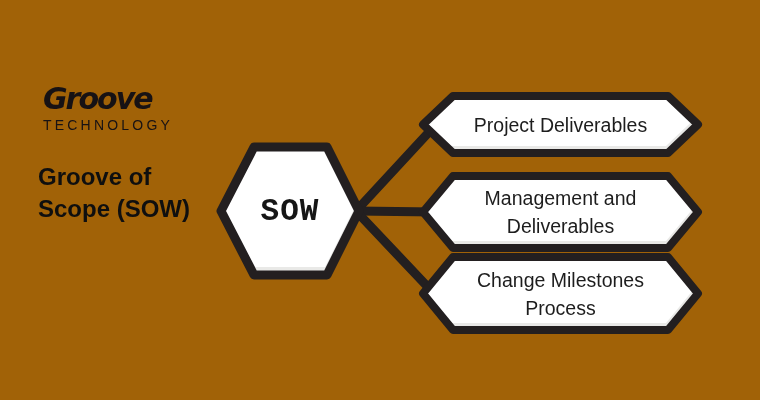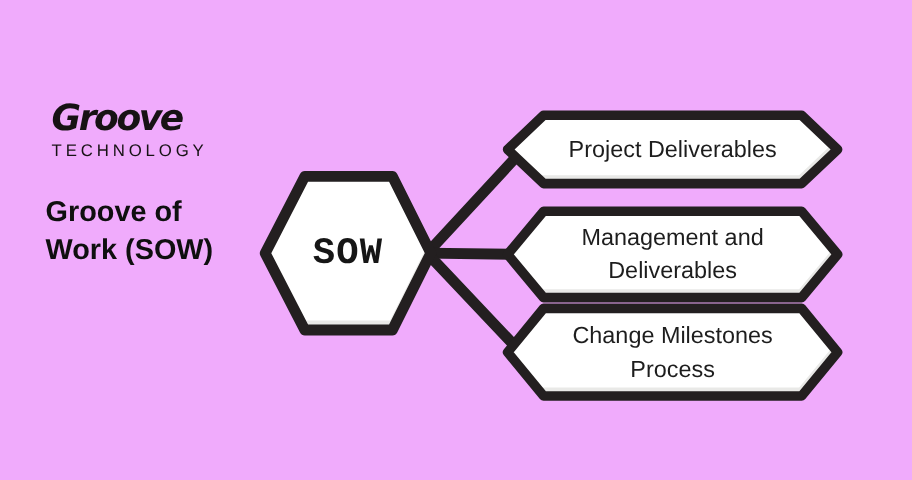--- a/index.html
+++ b/index.html
@@ -12,7 +12,7 @@
     position: relative;
     width: 760px;
     height: 400px;
-    background: #f0abfc;
+    background: #a16207;
     overflow: hidden;
   }
   .shape-layer {

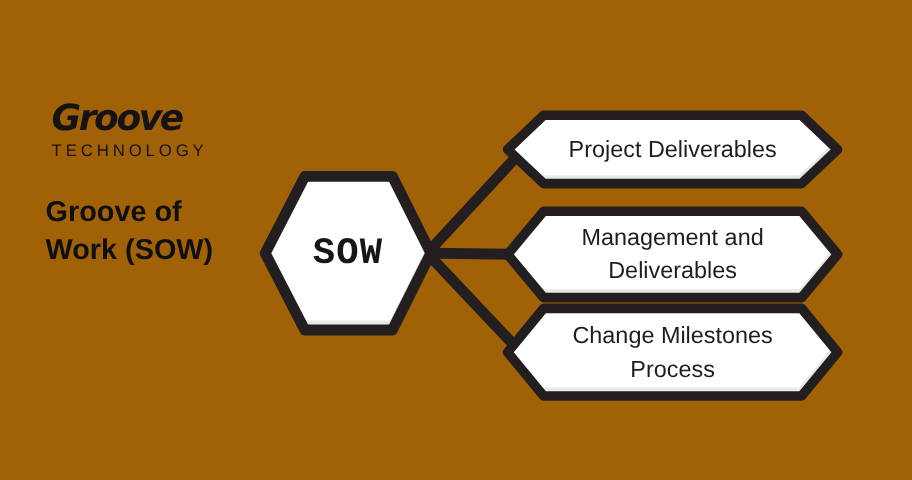--- a/index.html
+++ b/index.html
@@ -193,7 +193,7 @@
 
     <div class="scope-title">
       <div>Groove of</div>
-      <div>Work (SOW)</div>
+      <div>Scope (SOW)</div>
     </div>
 
     <div class="sow-label">SOW</div>

